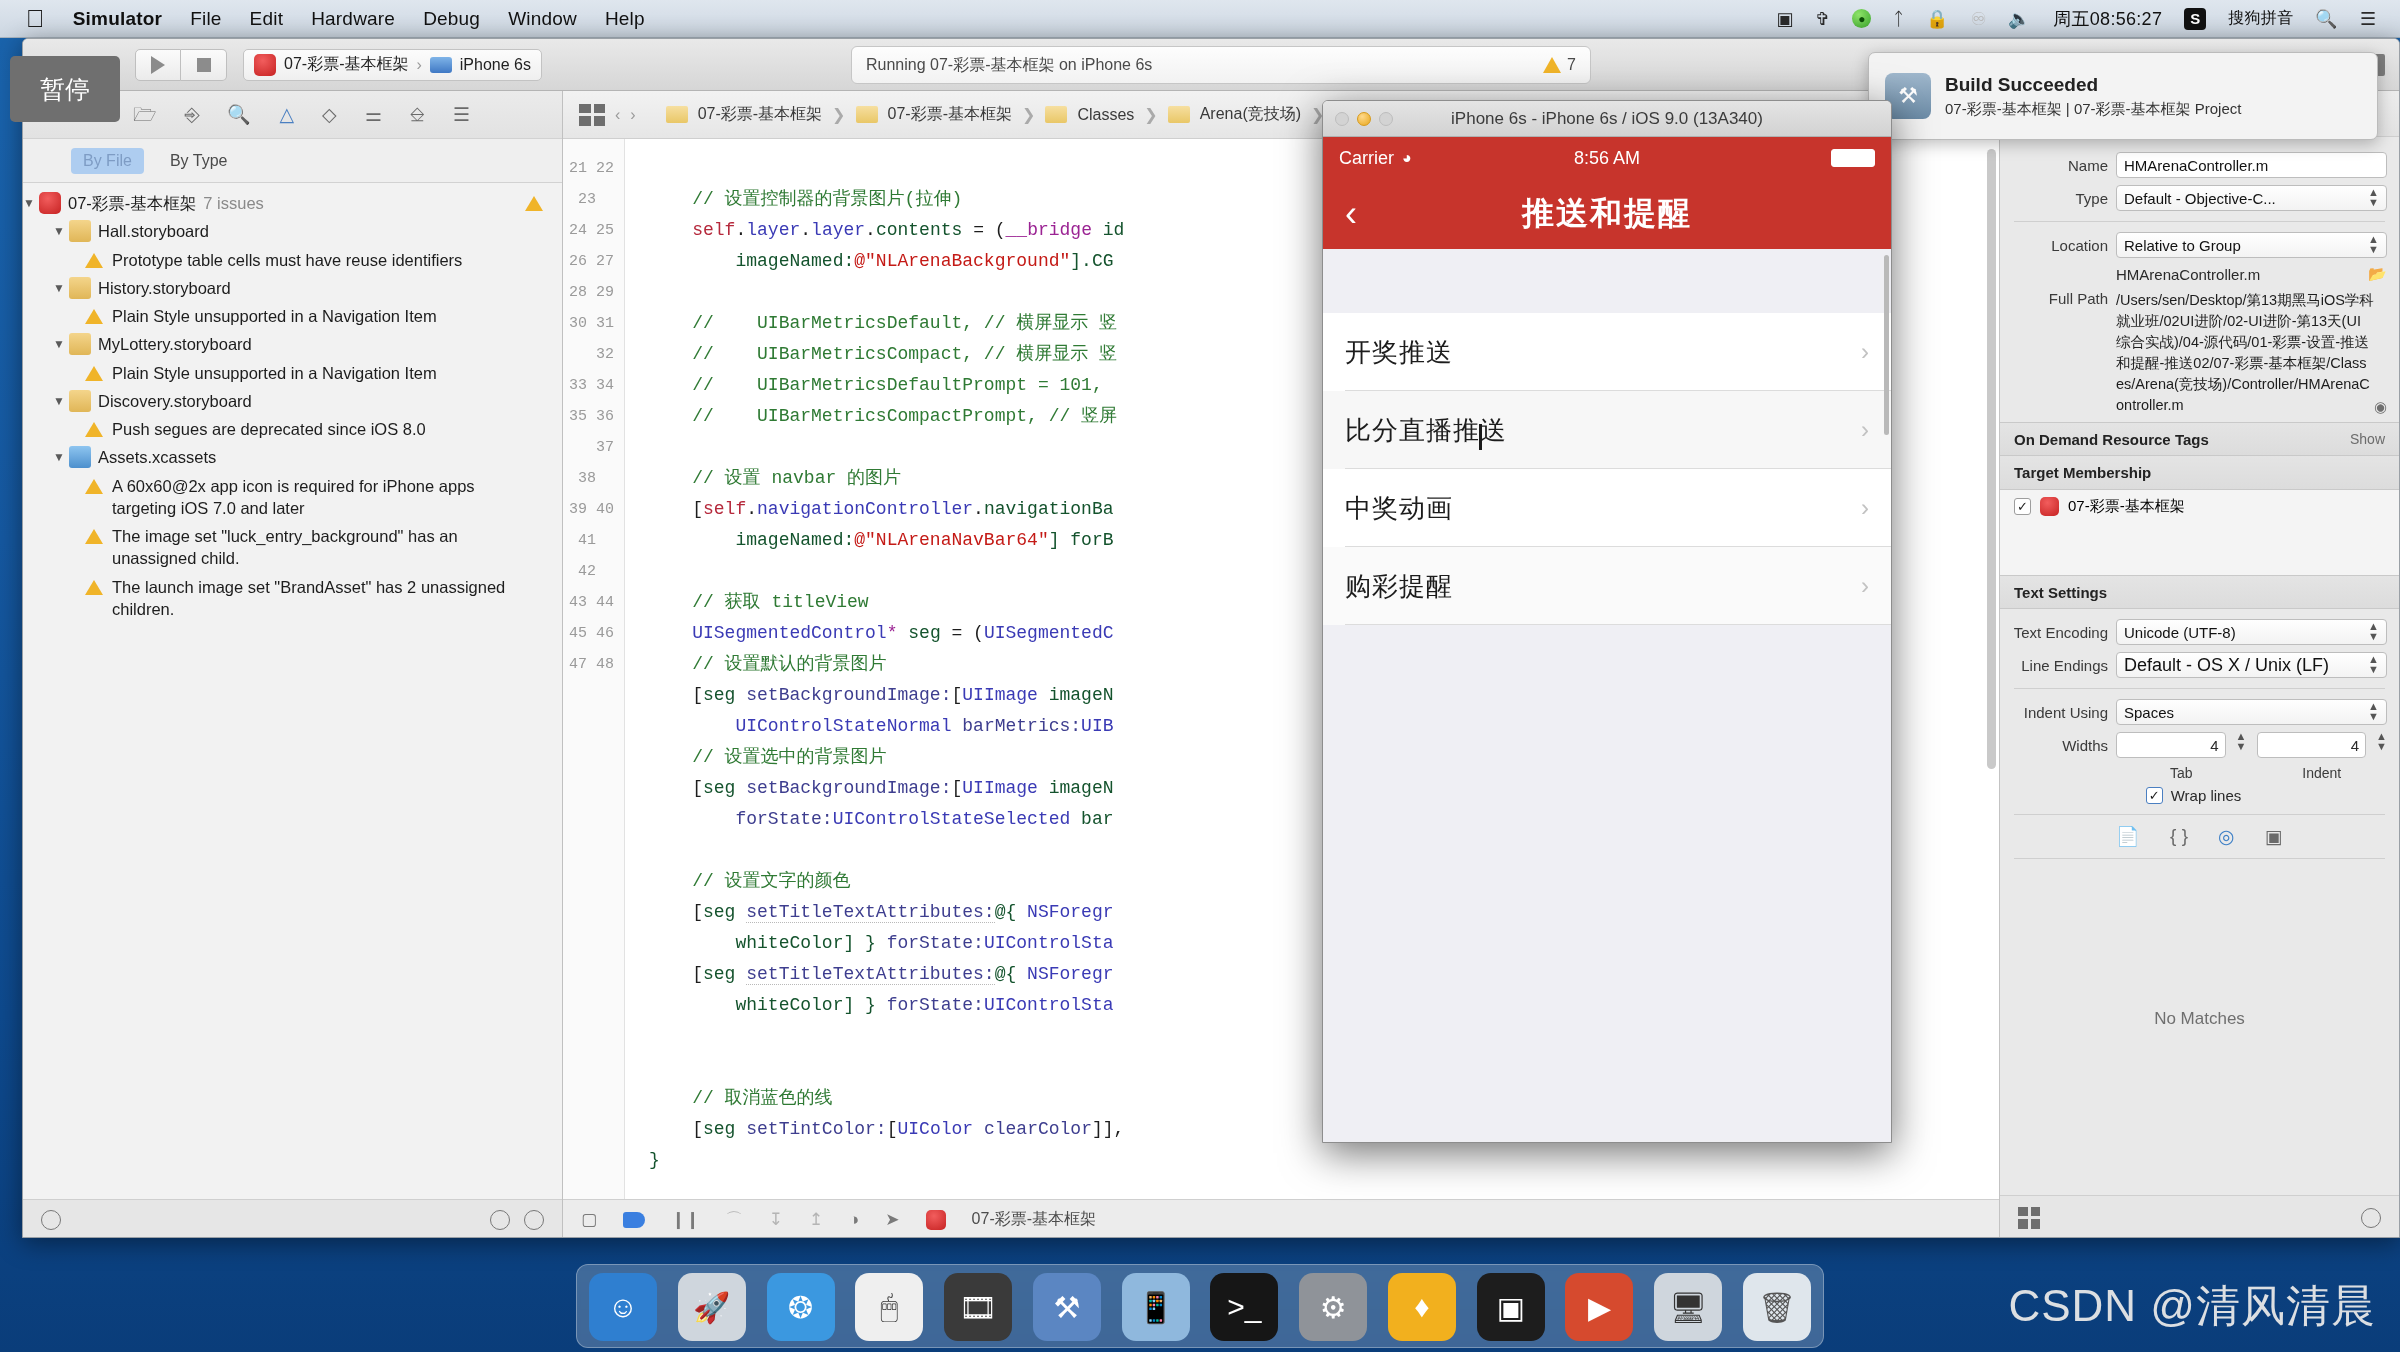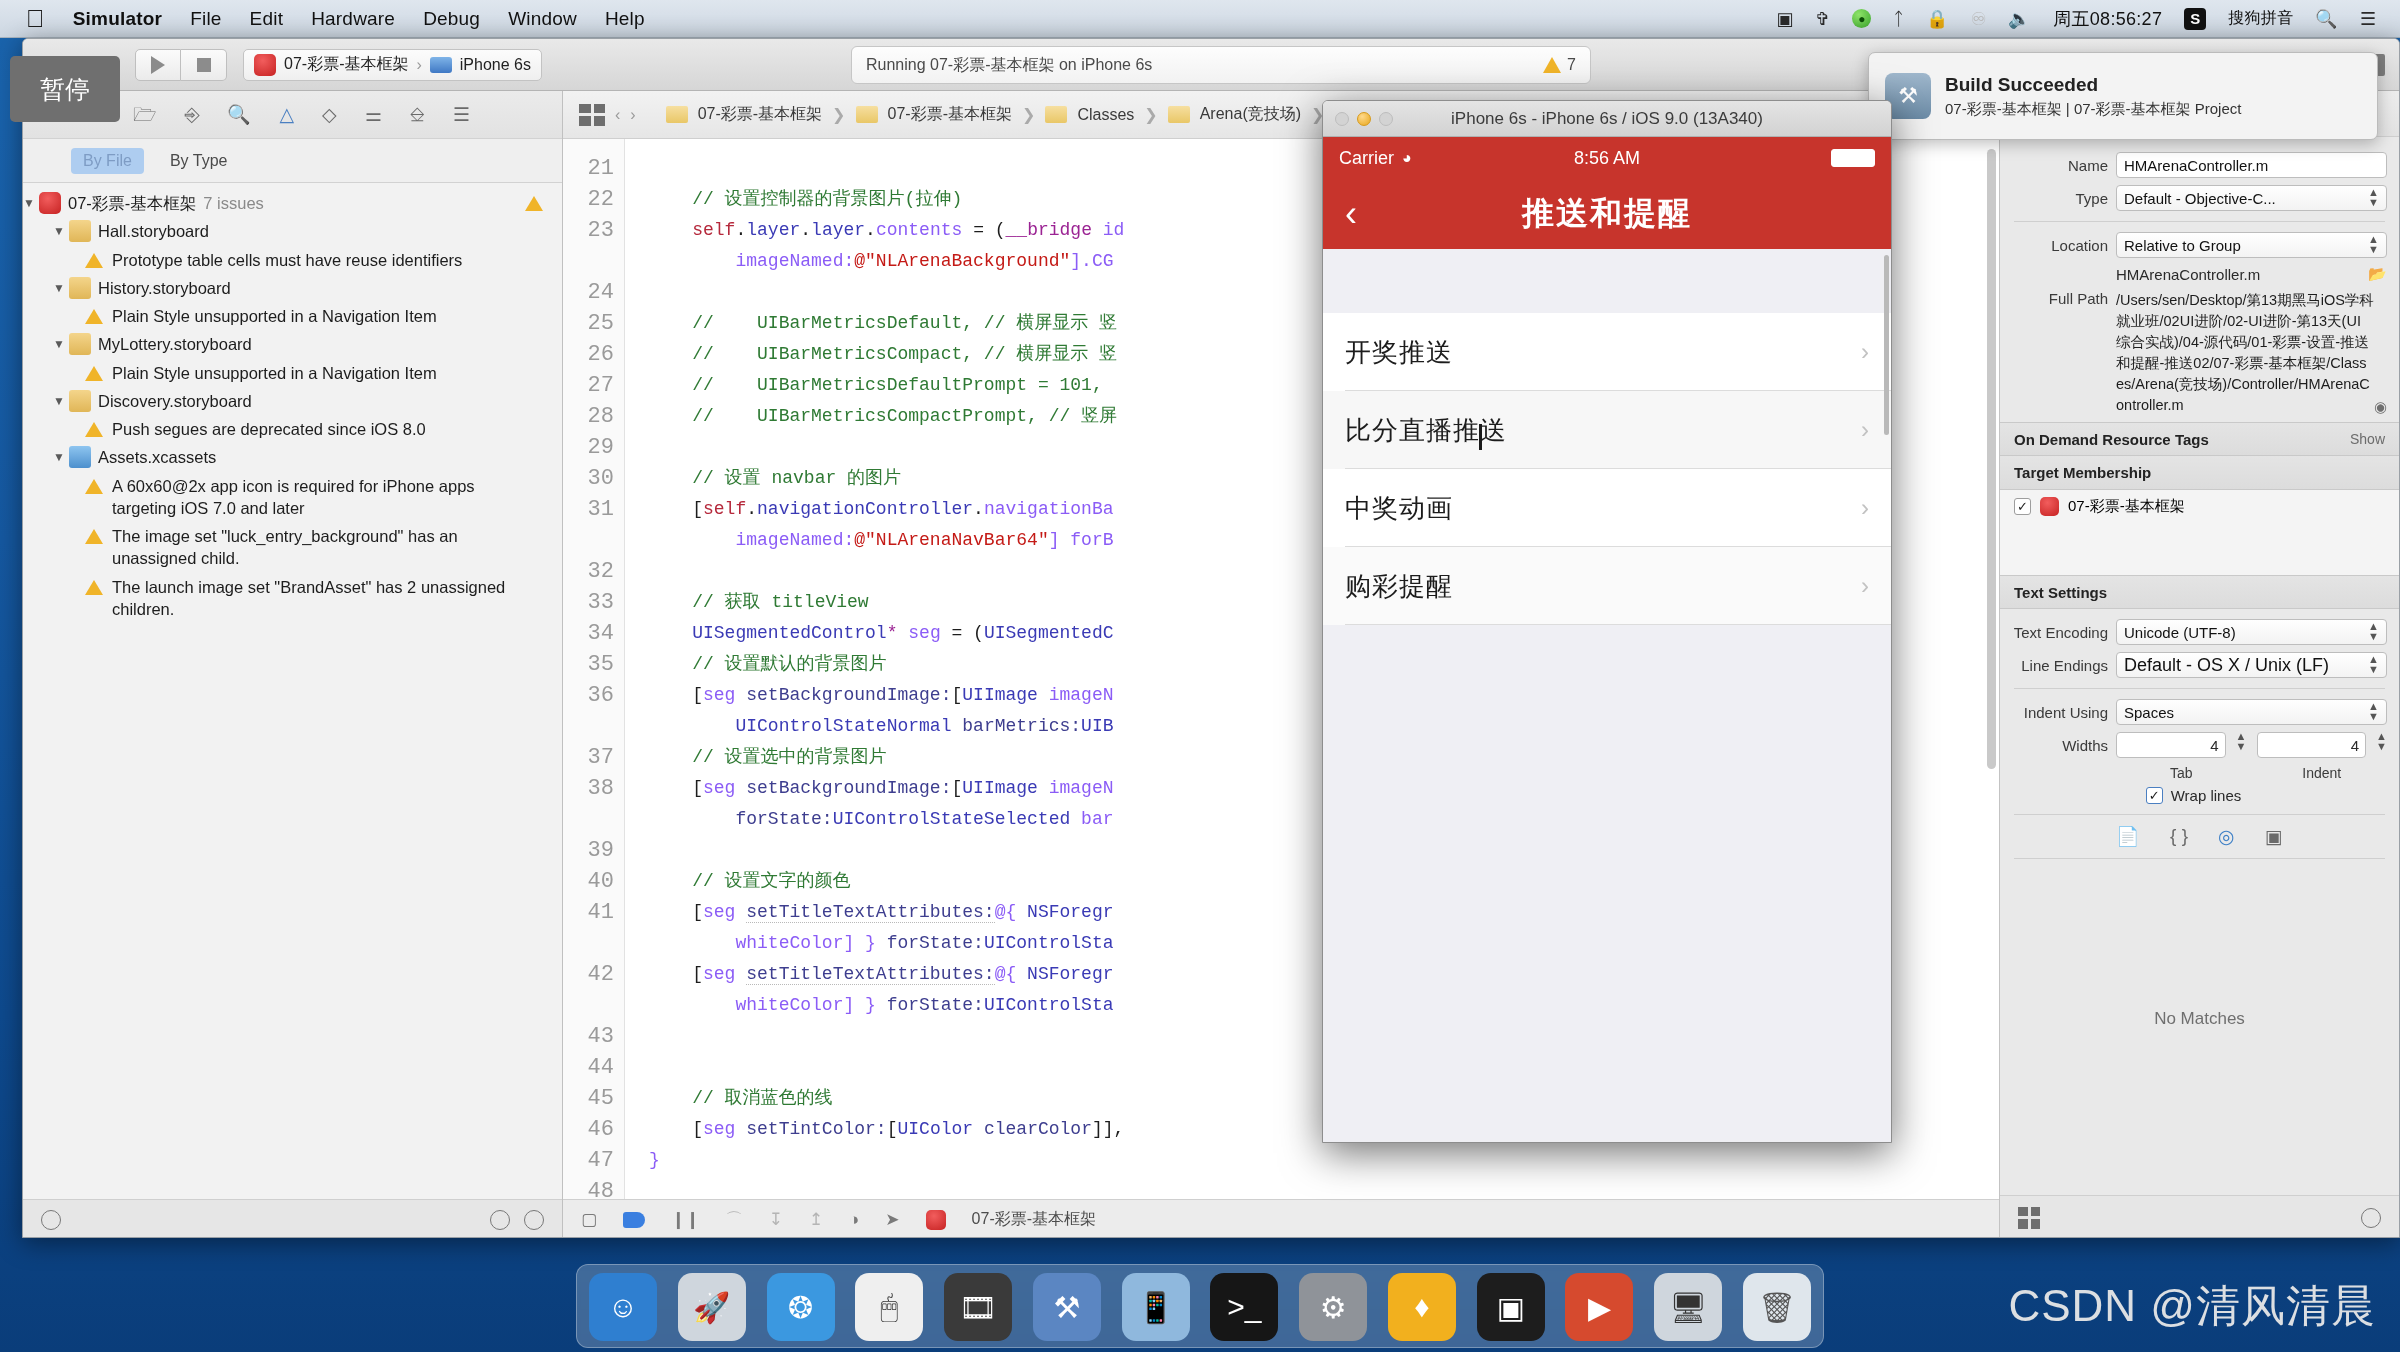--- a/index.html
+++ b/index.html
@@ -96,7 +96,7 @@
   .bsep{color:#aaa;}
   .codewrap{flex:1;display:flex;overflow:hidden;position:relative;background:#fff;}
   .gutter{width:62px;background:#fafafa;border-right:1px solid #e2e2e2;text-align:right;padding:14px 10px 0 0;
-     font-family:"Liberation Mono","DejaVu Sans Mono",monospace;font-size:22px;color:#9a9a9a;line-height:31px;flex:none;}
+     font-family:"Liberation Mono","DejaVu Sans Mono",monospace;font-size:15px;color:#9a9a9a;line-height:31px;flex:none;}
   .code{flex:1;padding:14px 0 0 24px;font-family:"Liberation Mono","DejaVu Sans Mono",monospace;
      font-size:18px;line-height:31px;color:#1d1d1d;white-space:pre;overflow:hidden;}
   .cm{color:#2f7a34;}      

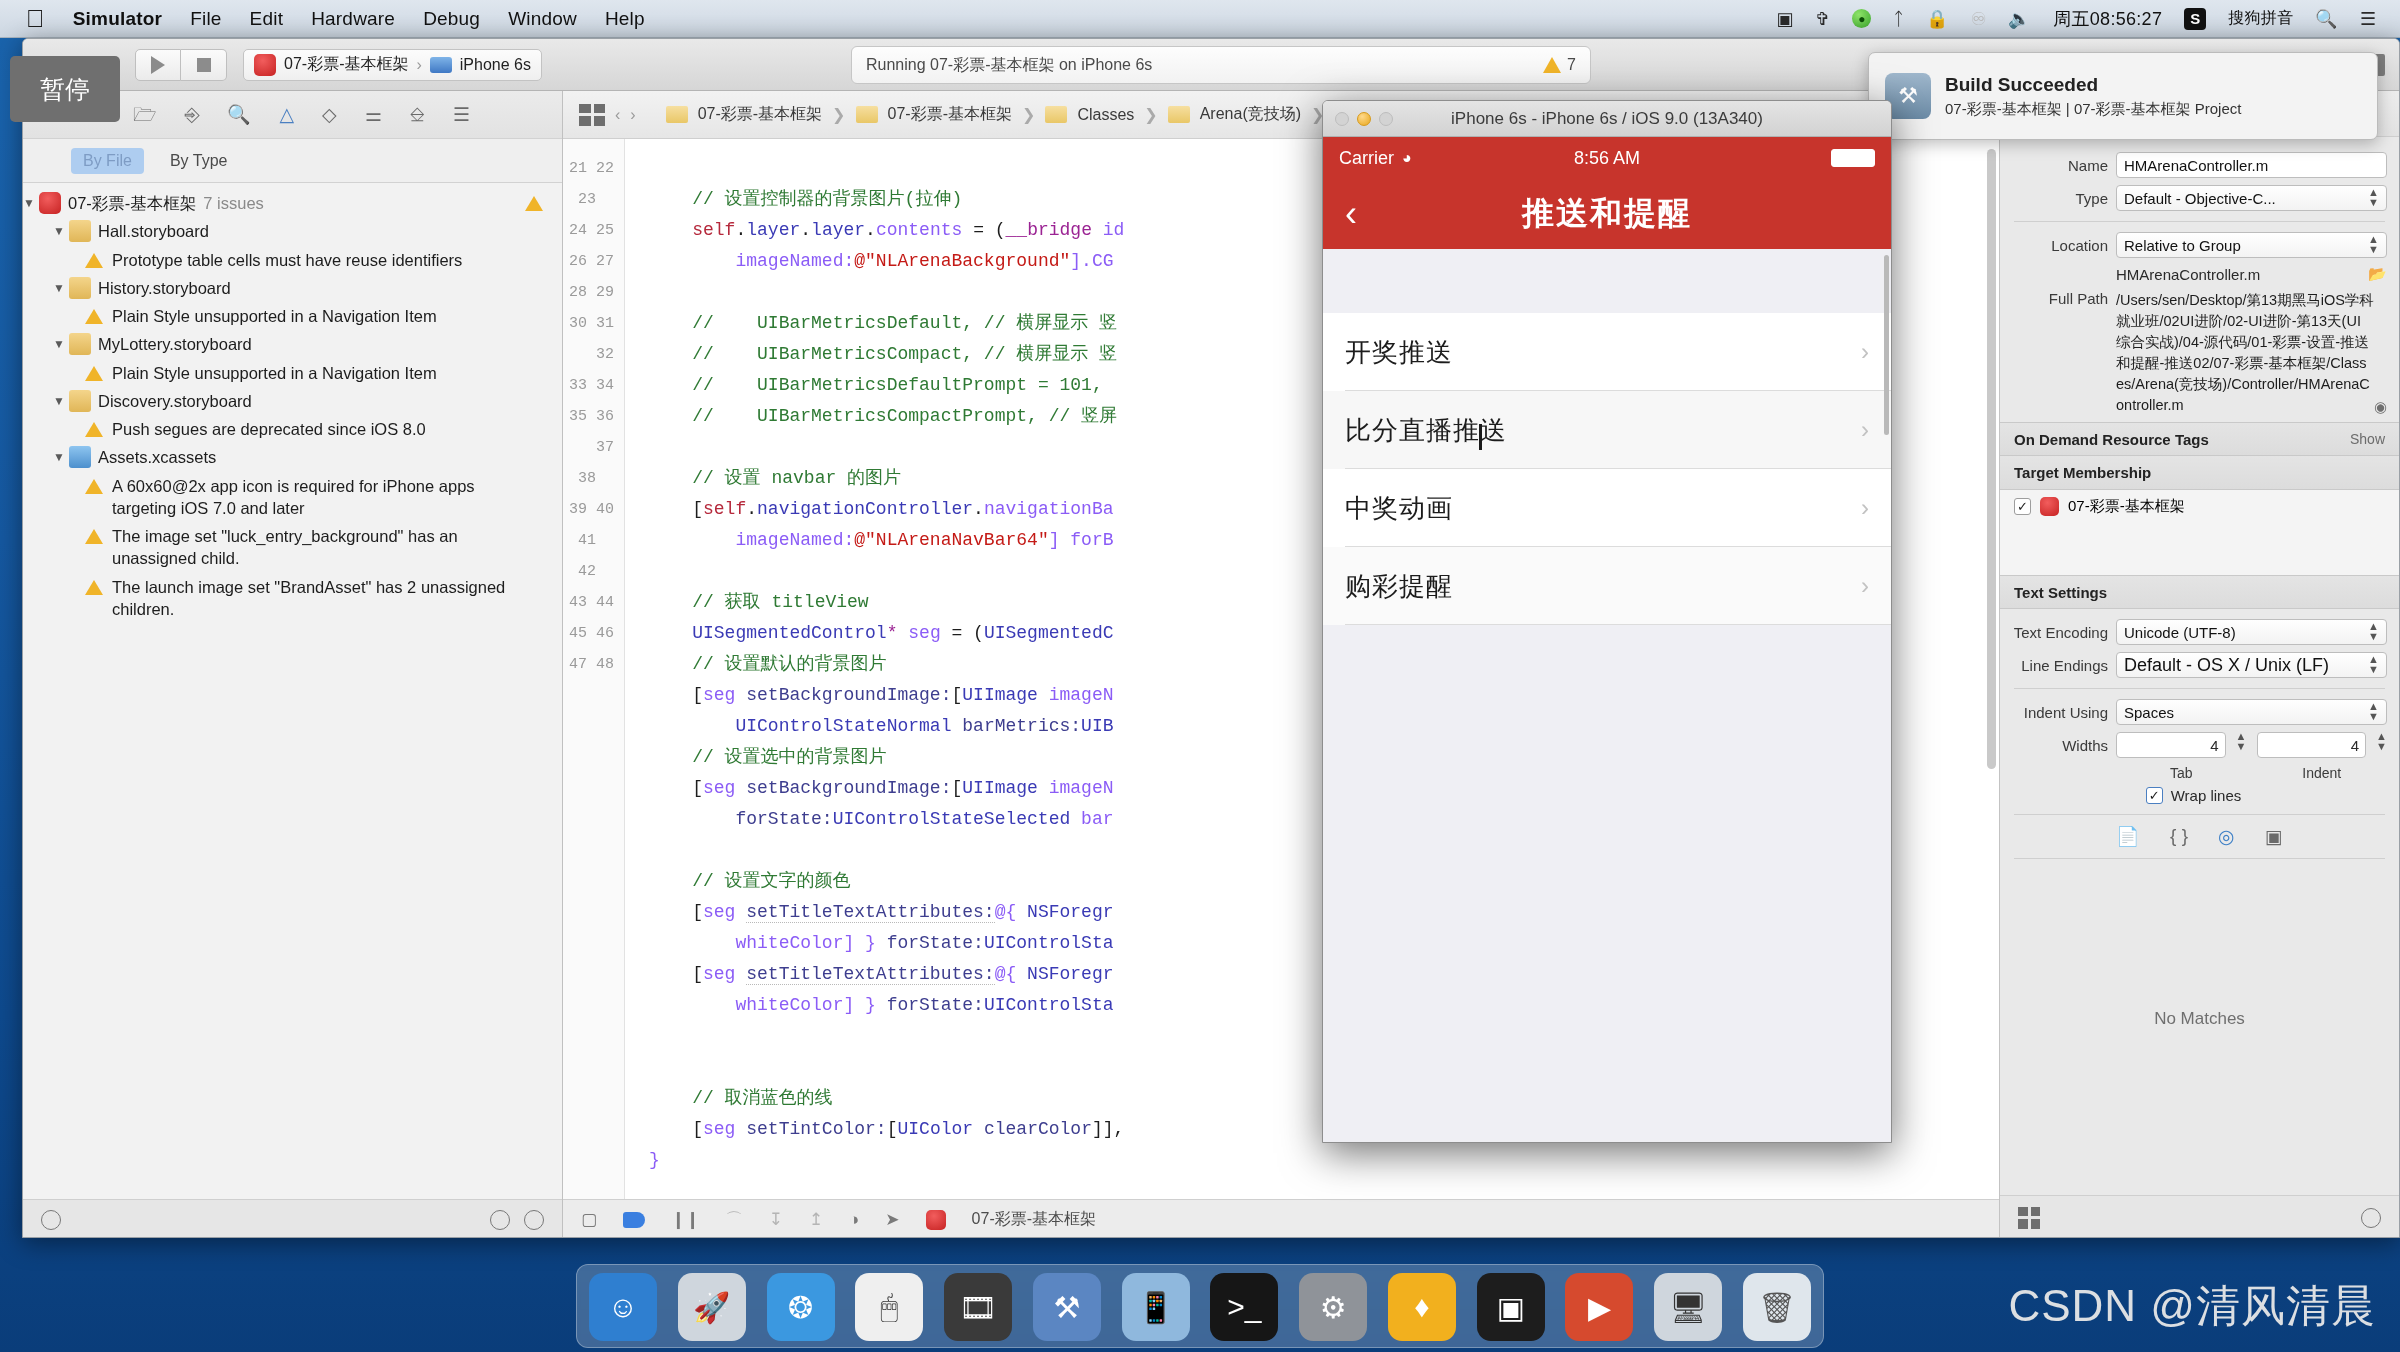--- a/index.html
+++ b/index.html
@@ -104,7 +104,7 @@
   .ty{color:#3a3ab5;}      
   .st{color:#c41a16;}      
   .self{color:#b5283b;}
-  .id{color:#8b5cf6;margin-top:8px;}
+  .id{color:#14532d;margin-top:8px;}
   .fn{color:#3e3e8f;}
   .sel-u{border-bottom:1.5px dotted #b9b9b9;}
   .vscroll{position:absolute;right:3px;top:10px;width:9px;height:620px;border-radius:5px;background:#c9c9c9;}

